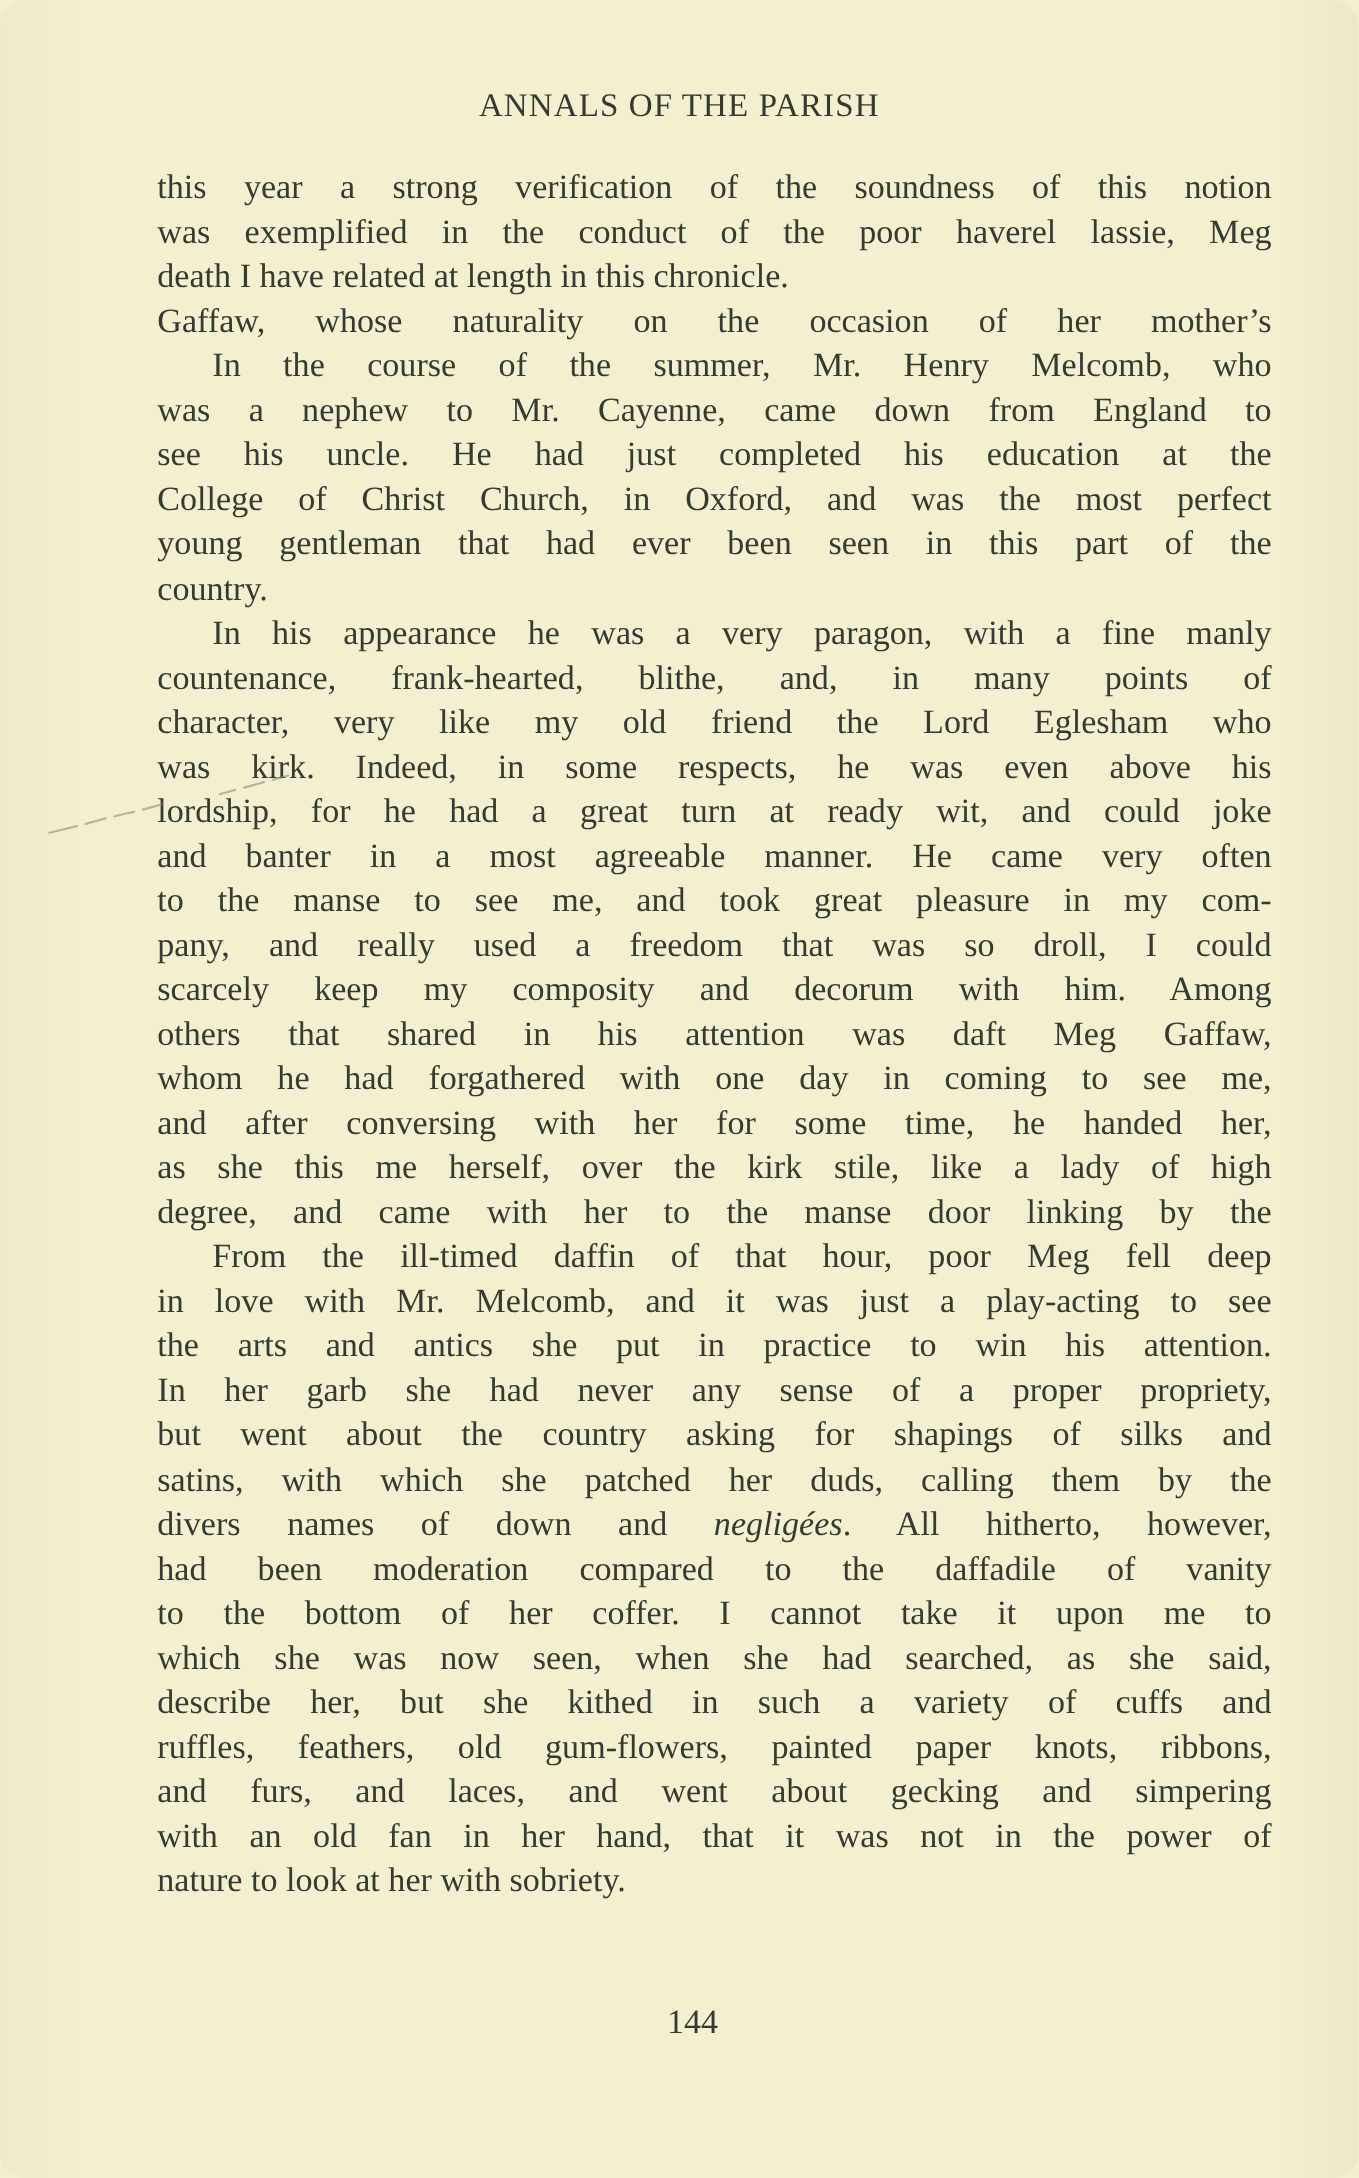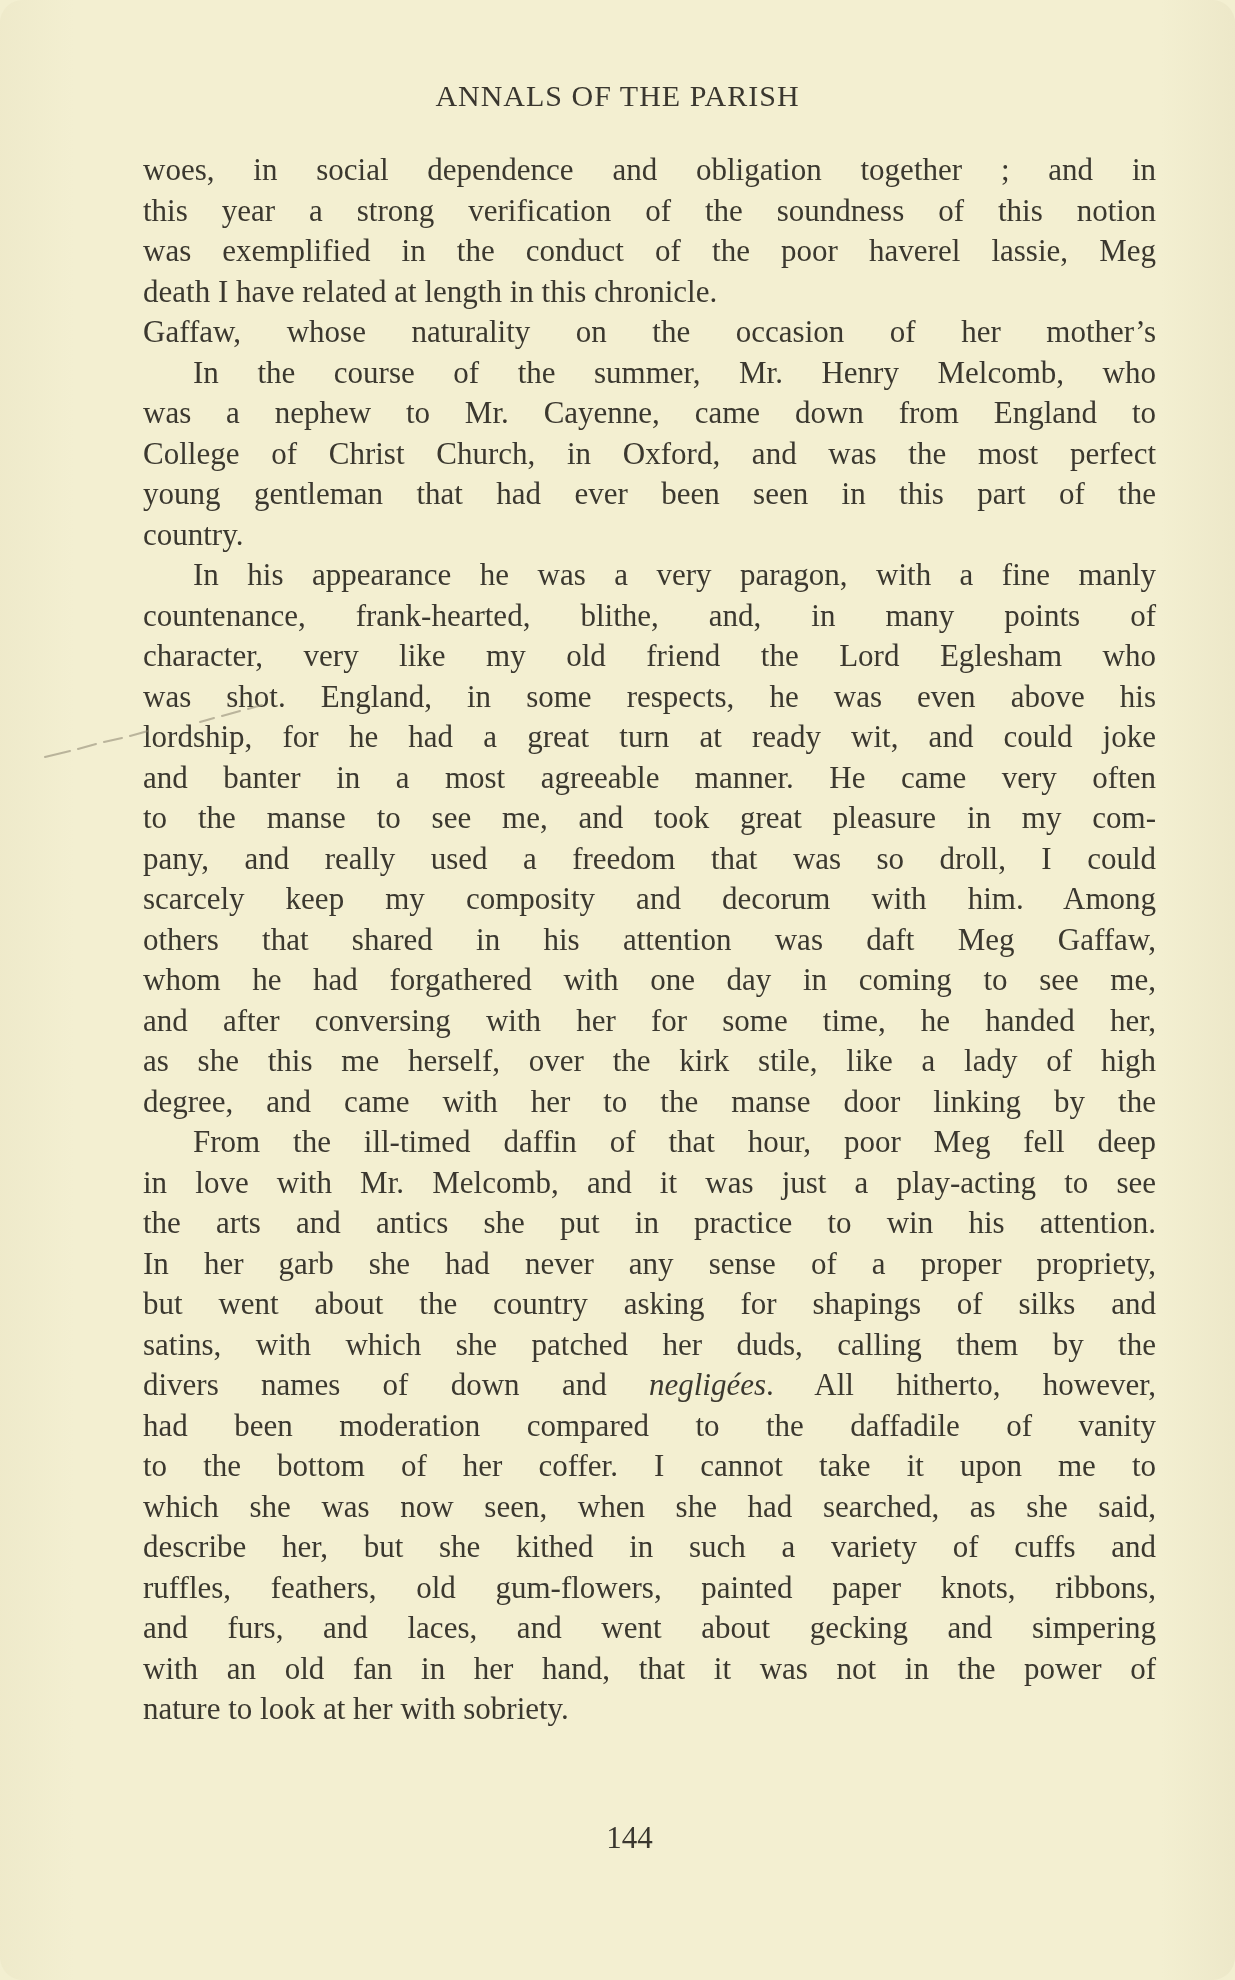--- a/index.html
+++ b/index.html
@@ -69,7 +69,6 @@
   <div class="running-head">ANNALS OF THE PARISH</div>
 
   <div class="body-text">
-    <span class="line">woes, in social dependence and obligation together ; and in</span>
     <span class="line">this year a strong verification of the soundness of this notion</span>
     <span class="line">was exemplified in the conduct of the poor haverel lassie, Meg</span>
     <span class="line last">death I have related at length in this chronicle.</span>

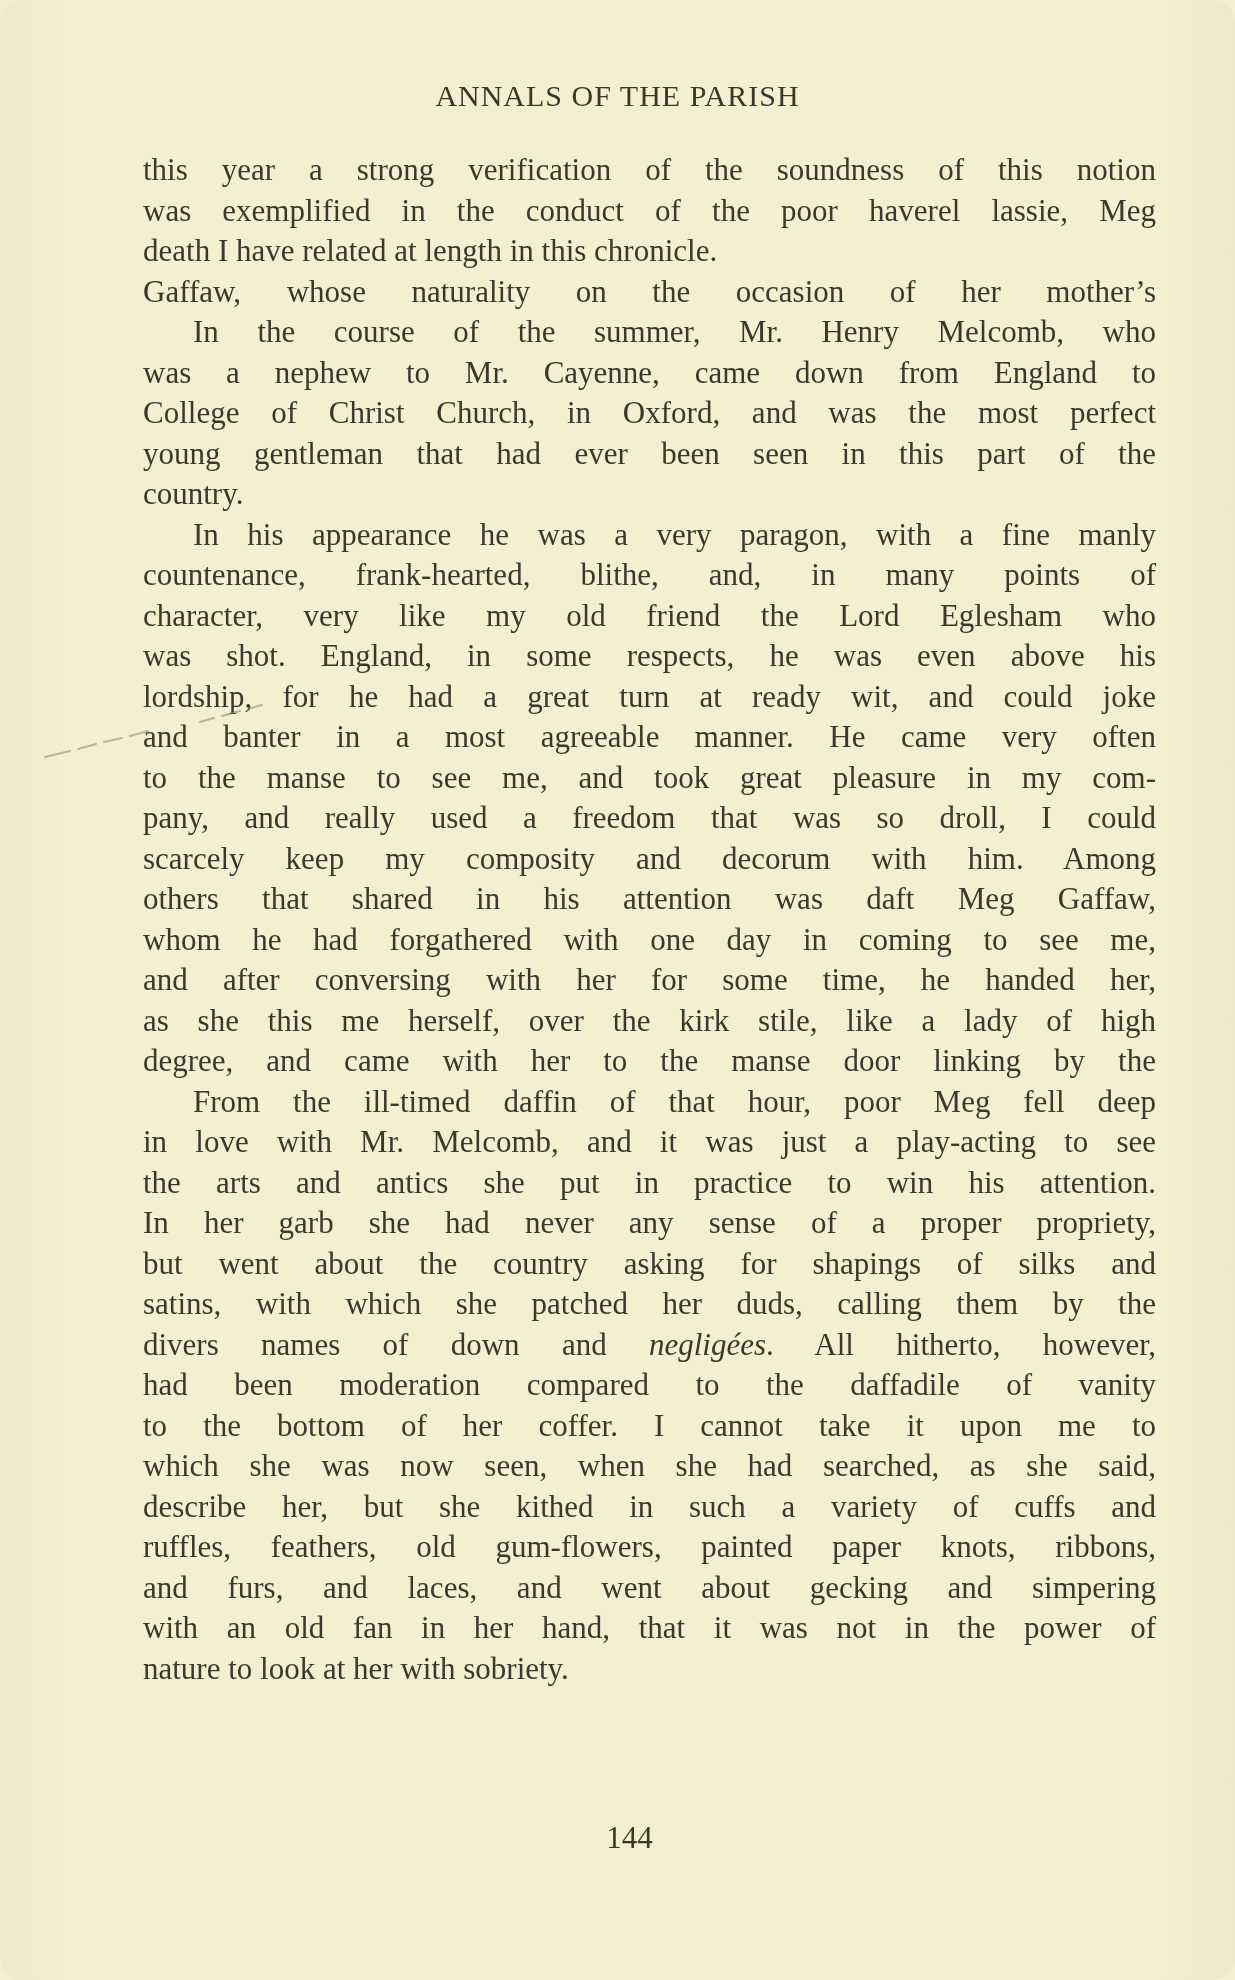--- a/index.html
+++ b/index.html
@@ -75,6 +75,7 @@
     <span class="line">Gaffaw, whose naturality on the occasion of her mother’s</span>
     <span class="line indent">In the course of the summer, Mr. Henry Melcomb, who</span>
     <span class="line">was a nephew to Mr. Cayenne, came down from England to</span>
+    <span class="line">see his uncle.  He had just completed his education at the</span>
     <span class="line">College of Christ Church, in Oxford, and was the most perfect</span>
     <span class="line">young gentleman that had ever been seen in this part of the</span>
     <span class="line last">country.</span>

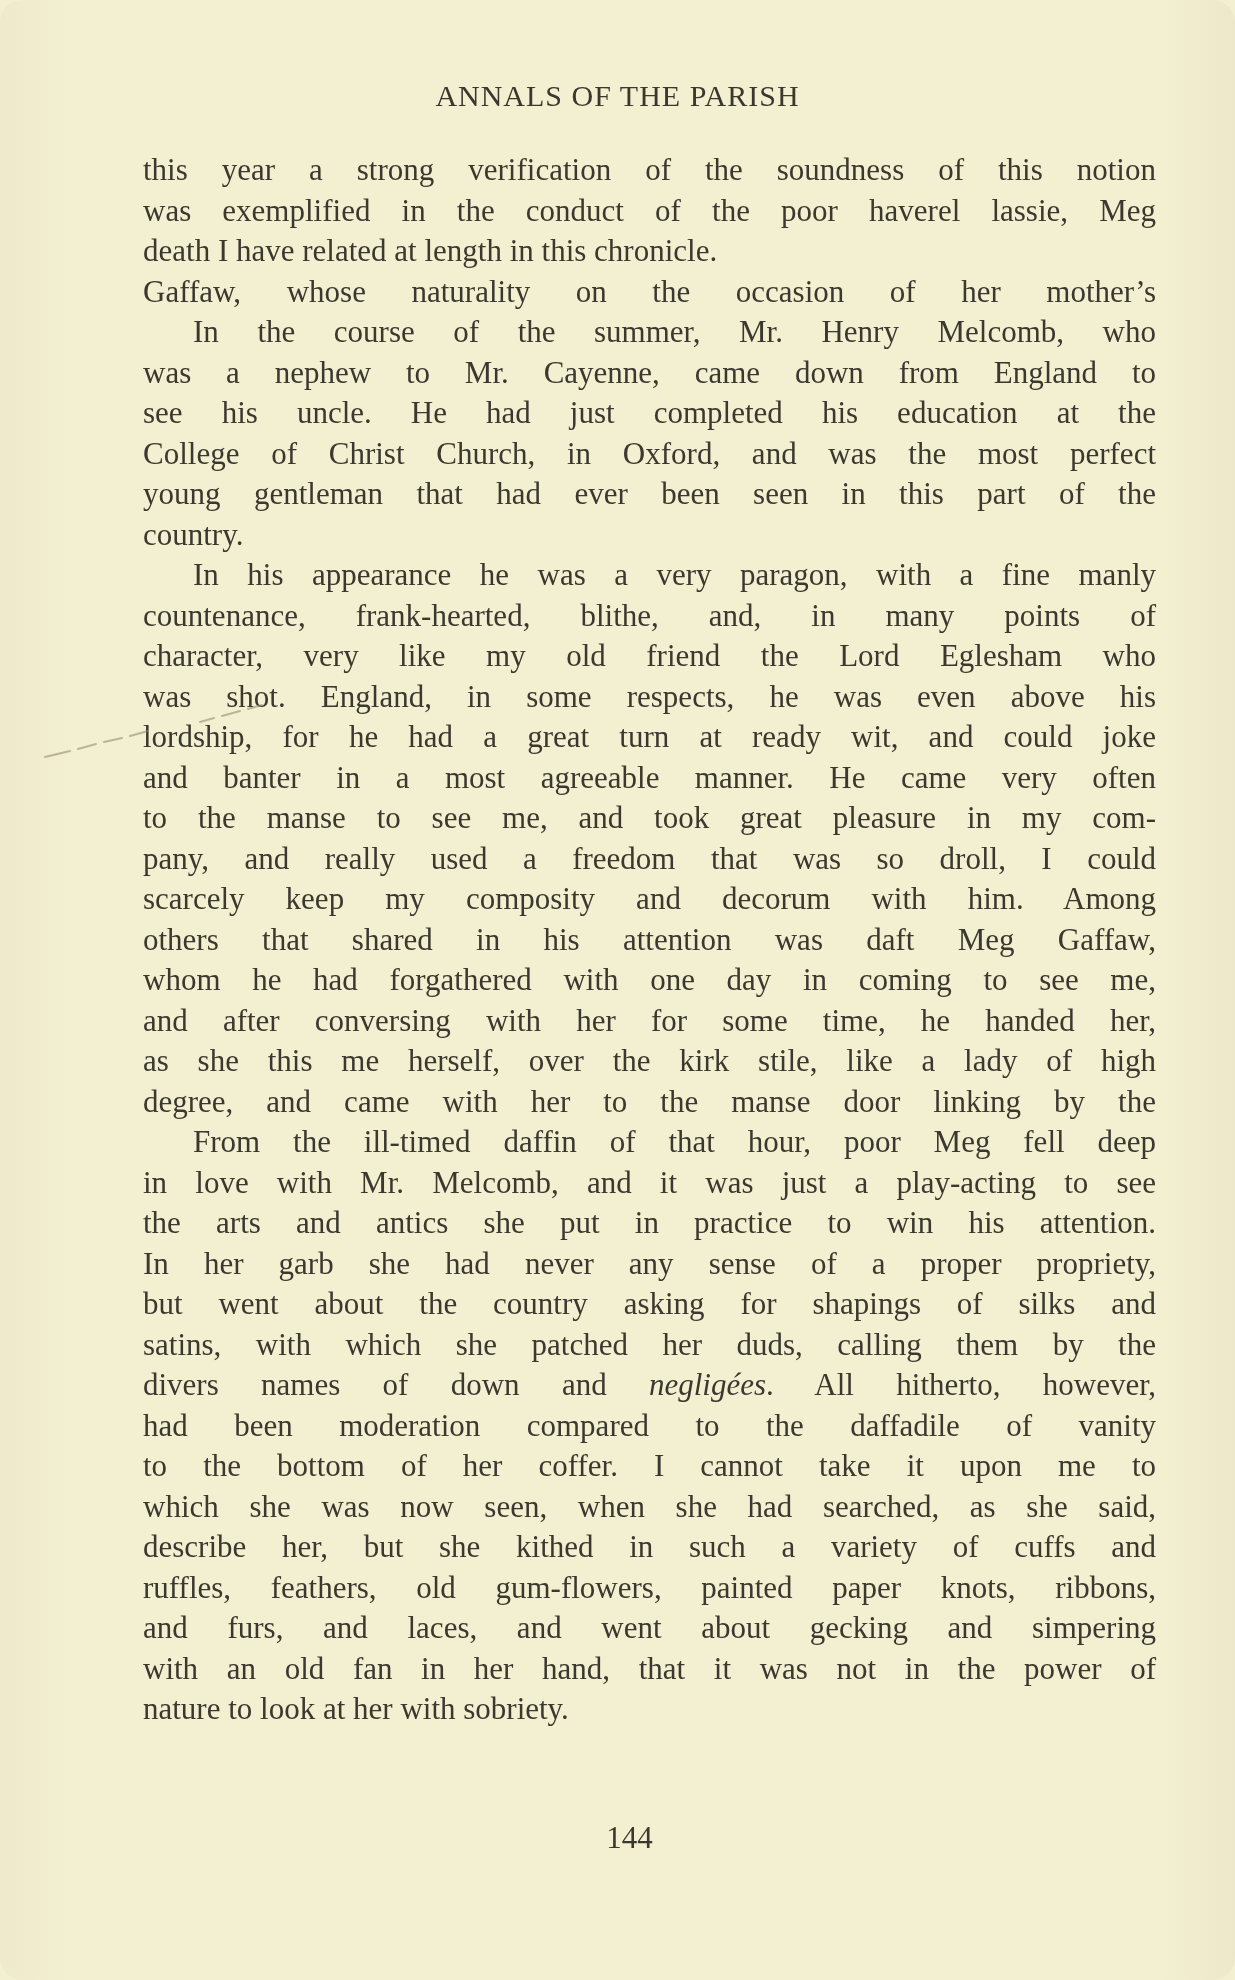--- a/index.html
+++ b/index.html
@@ -82,7 +82,7 @@
     <span class="line indent">In his appearance he was a very paragon, with a fine manly</span>
     <span class="line">countenance, frank-hearted, blithe, and, in many points of</span>
     <span class="line">character, very like my old friend the Lord Eglesham who</span>
-    <span class="line">was shot.  England, in some respects, he was even above his</span>
+    <span class="line">was kirk.  Indeed, in some respects, he was even above his</span>
     <span class="line">lordship, for he had a great turn at ready wit, and could joke</span>
     <span class="line">and banter in a most agreeable manner.  He came very often</span>
     <span class="line">to the manse to see me, and took great pleasure in my com-</span>

